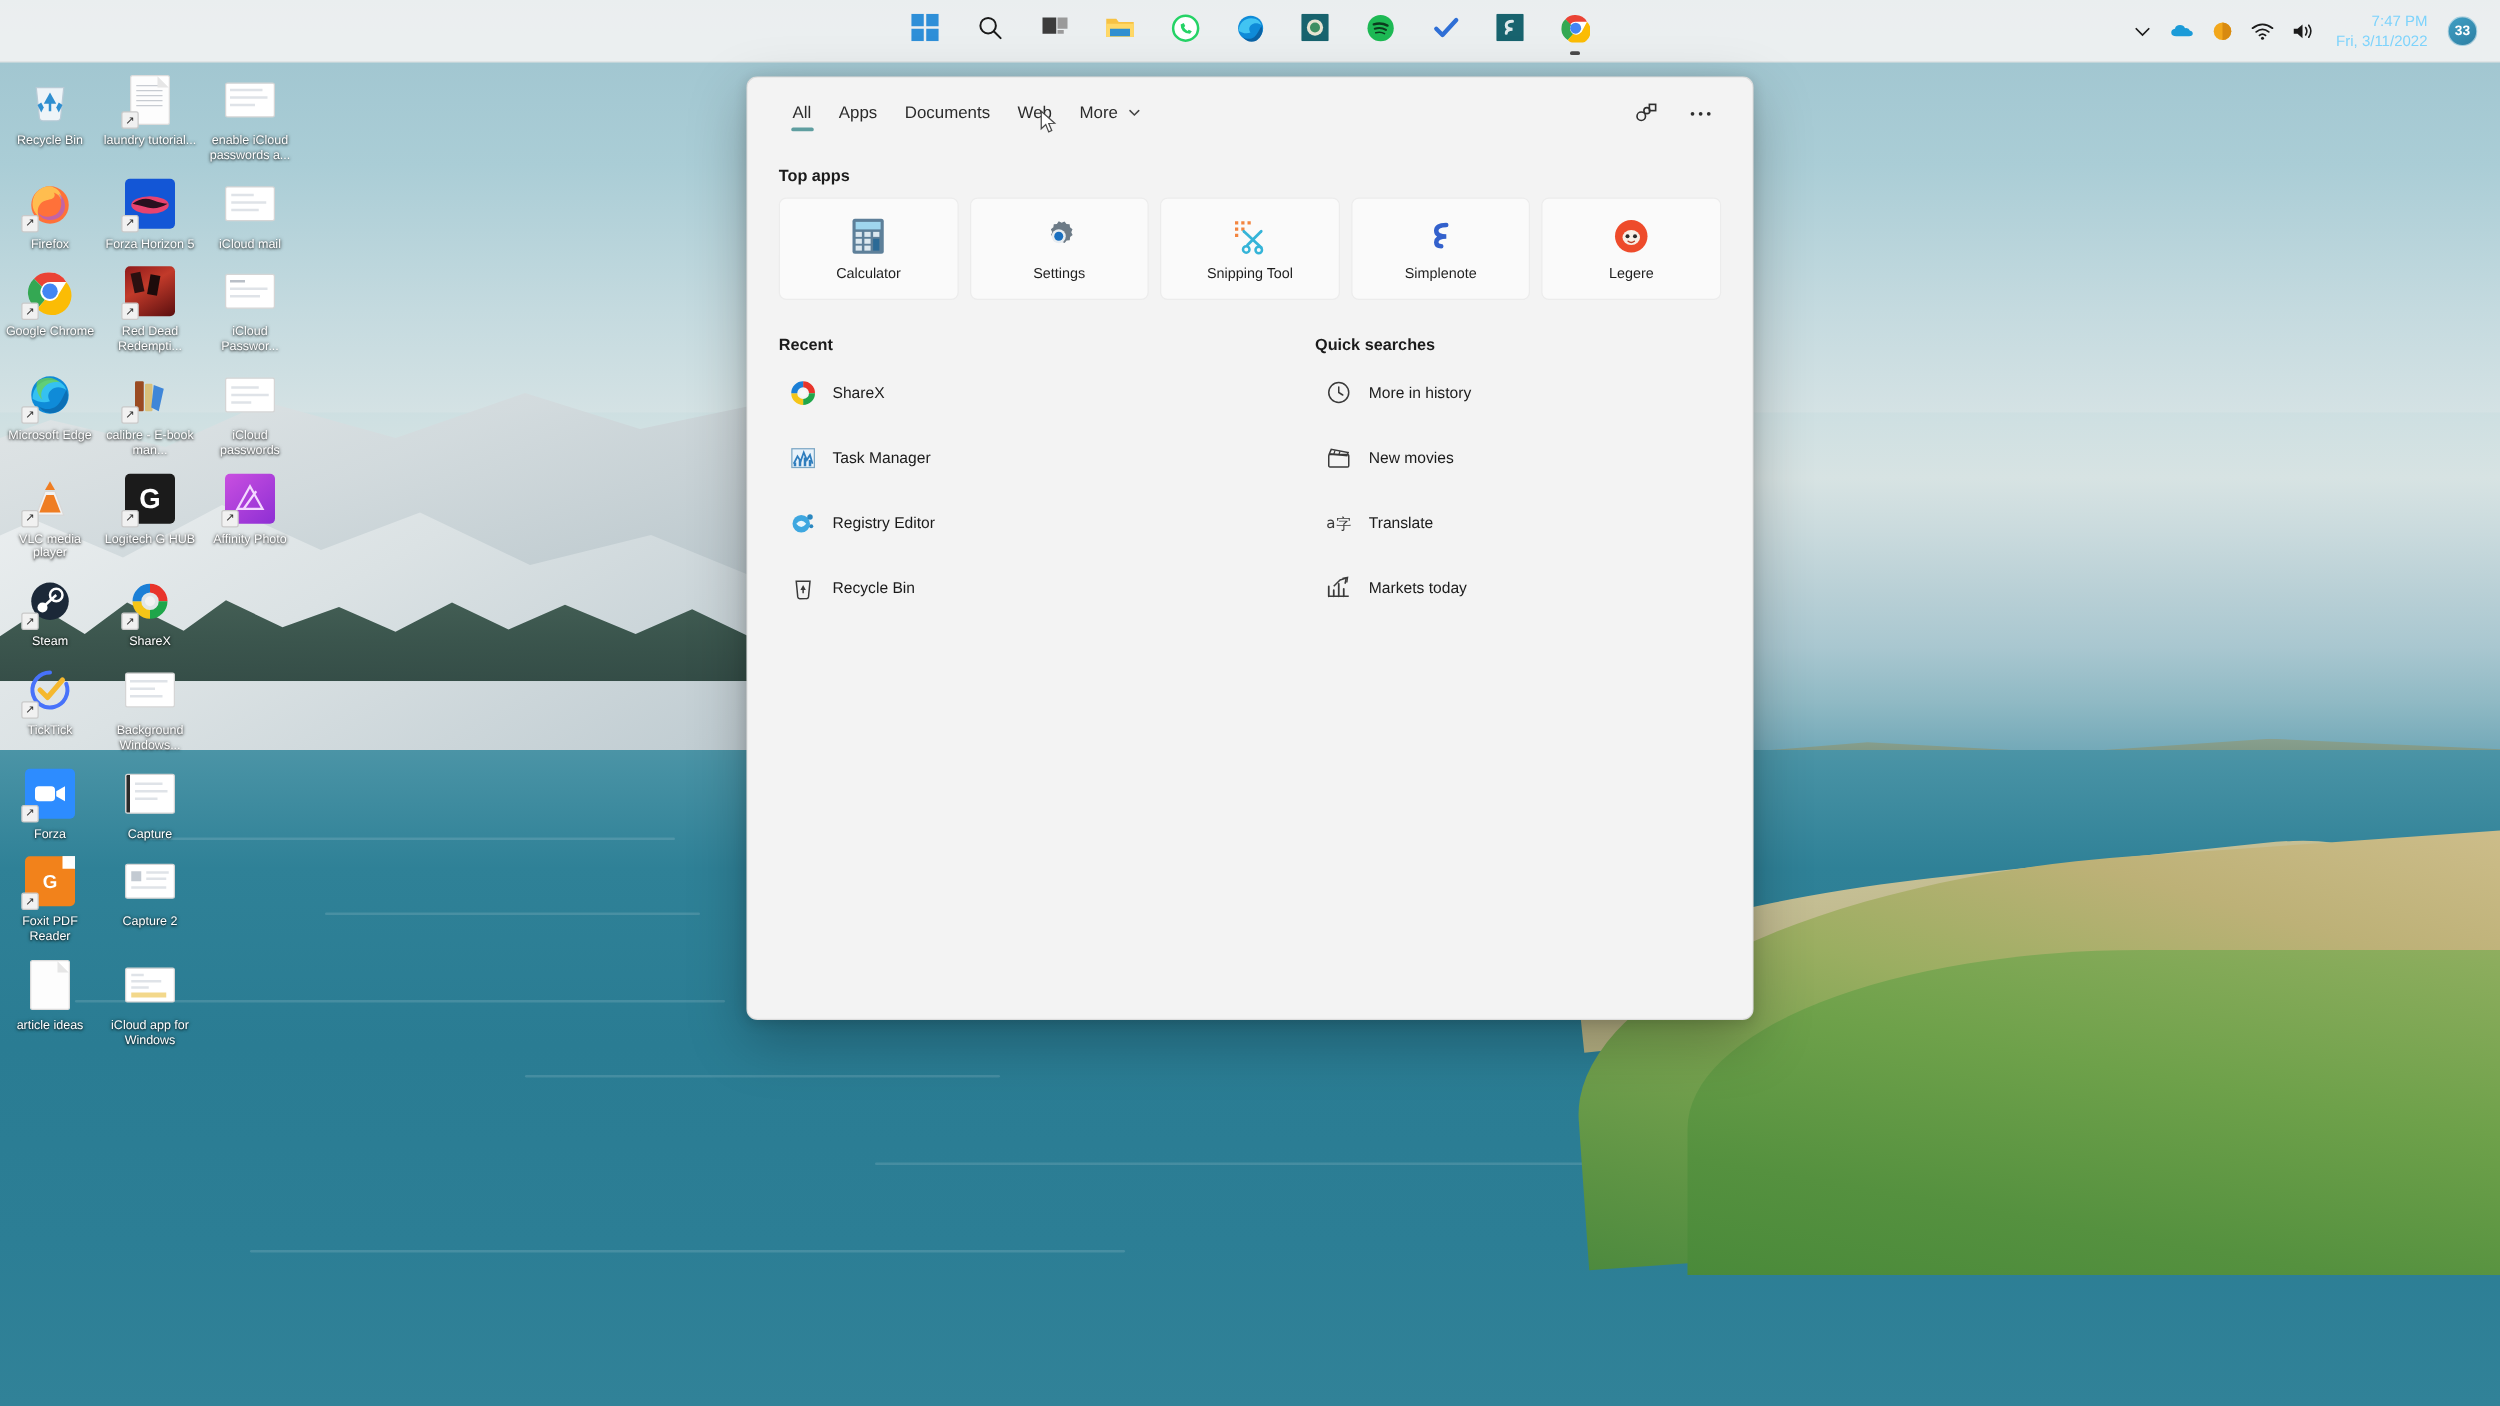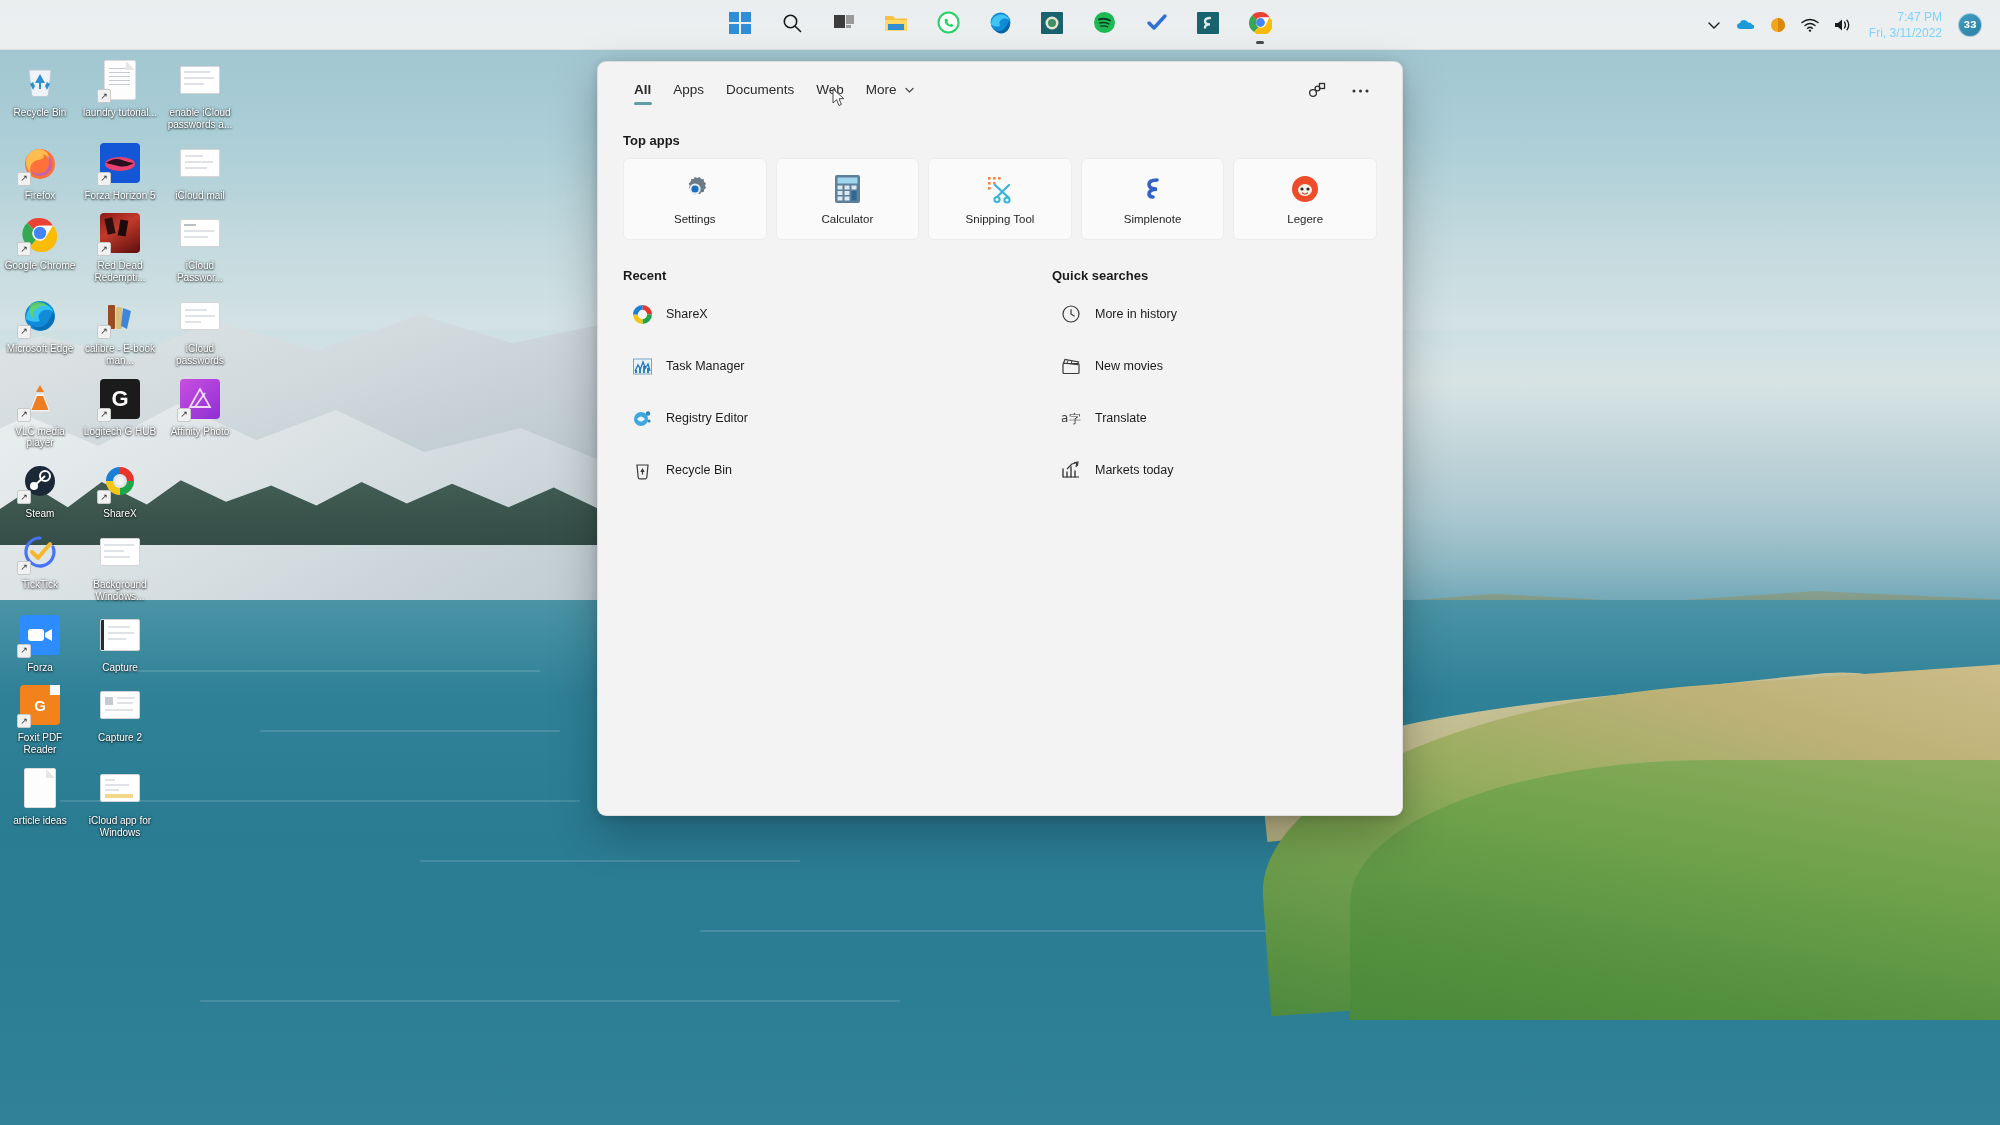--- a/index.html
+++ b/index.html
@@ -151,7 +151,6 @@
     background:linear-gradient(145deg,#3f9fc4,#2d7fa3);
     color:#fff;font-size:11px;display:flex;align-items:center;justify-content:center;font-weight:600;
     border:1px solid rgba(255,255,255,.55);
-    font-family:Liberation Mono, monospace;
   }
 
   

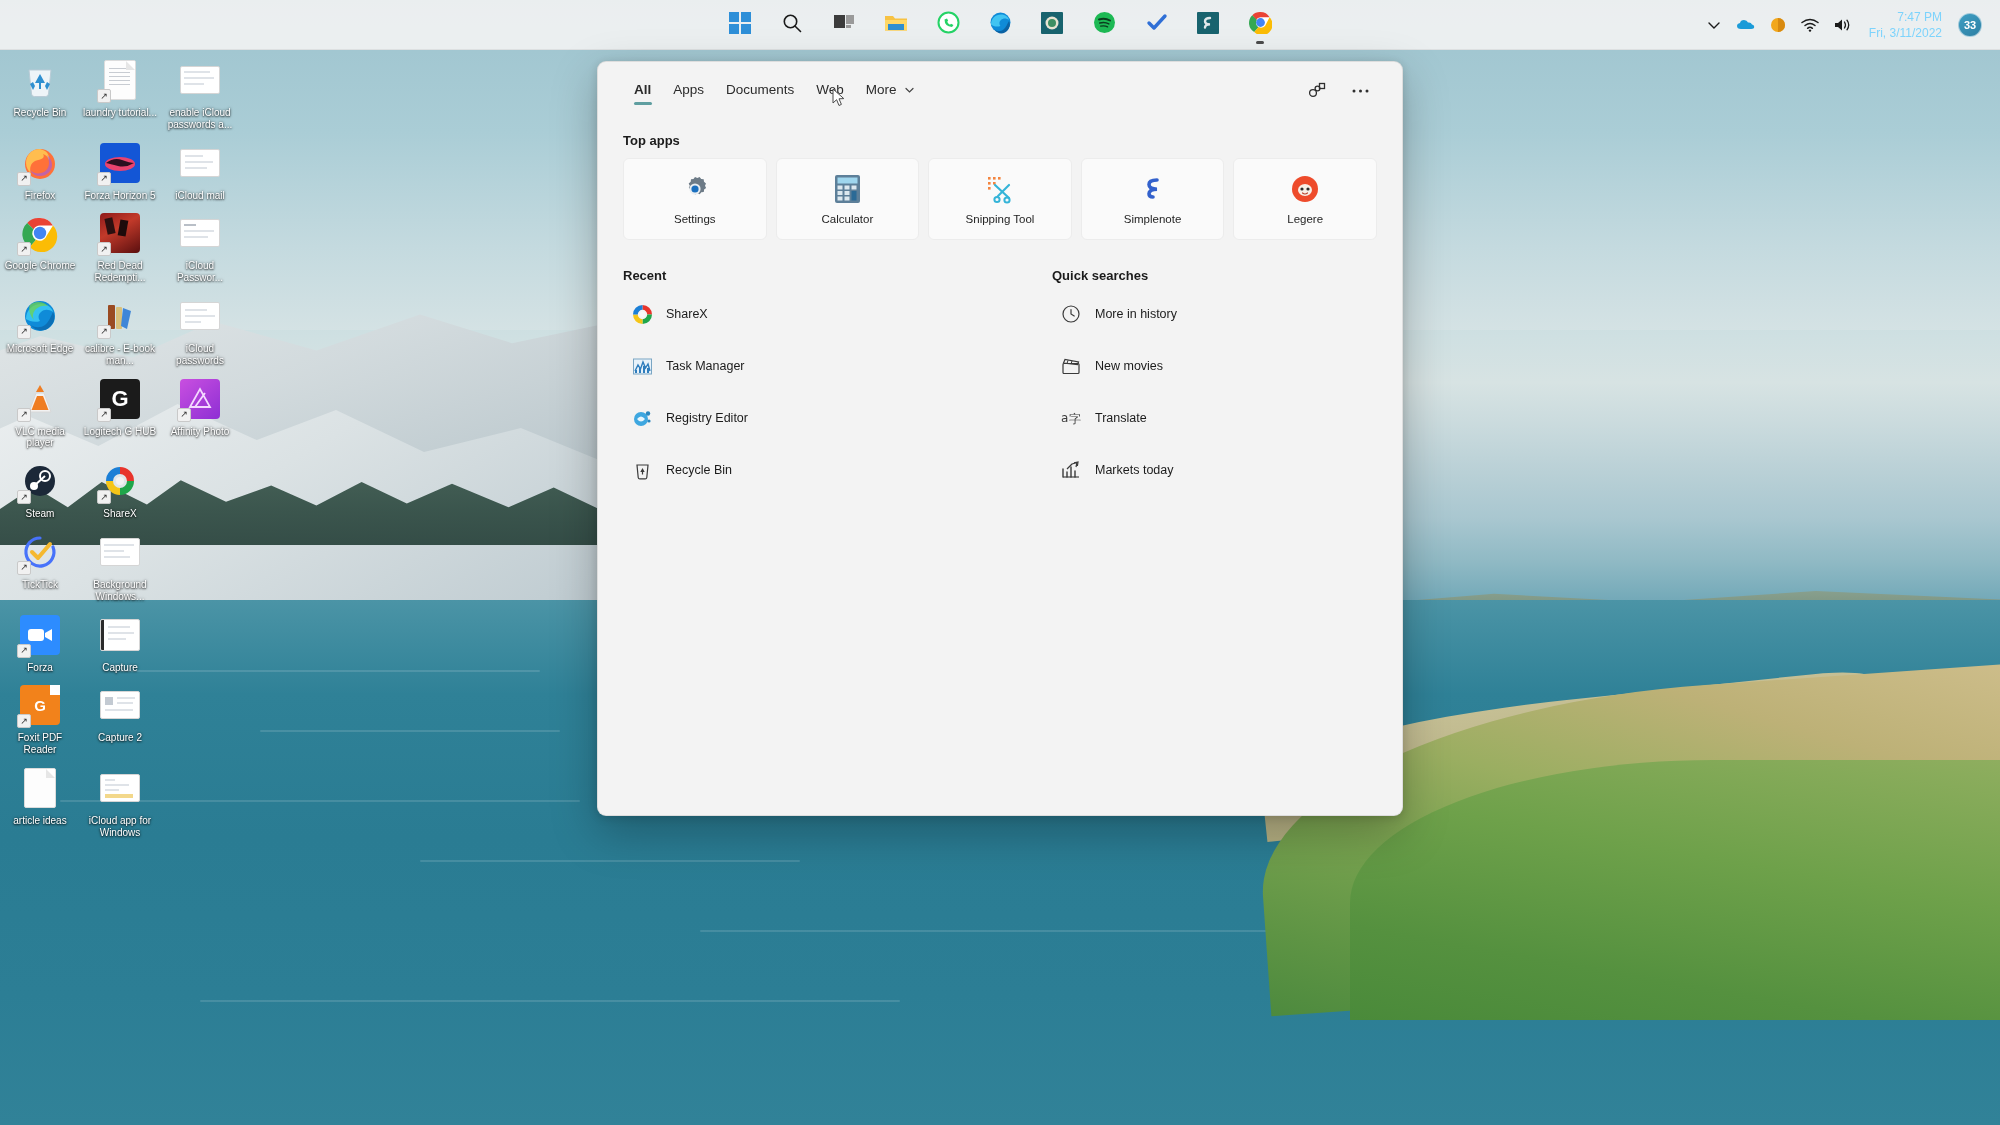--- a/index.html
+++ b/index.html
@@ -184,7 +184,7 @@
     font-size:13.5px; color:#2b2b2b; padding:8px 11px 10px; position:relative; cursor:default;
     white-space:nowrap;
   }
-  .tab.active{ font-weight:700; }
+  .tab.active{ font-weight:400; }
   .tab.active::after{
     content:""; position:absolute; left:50%; transform:translateX(-50%);
     bottom:2px; width:18px; height:3px; border-radius:2px; background:#5f9ea0;

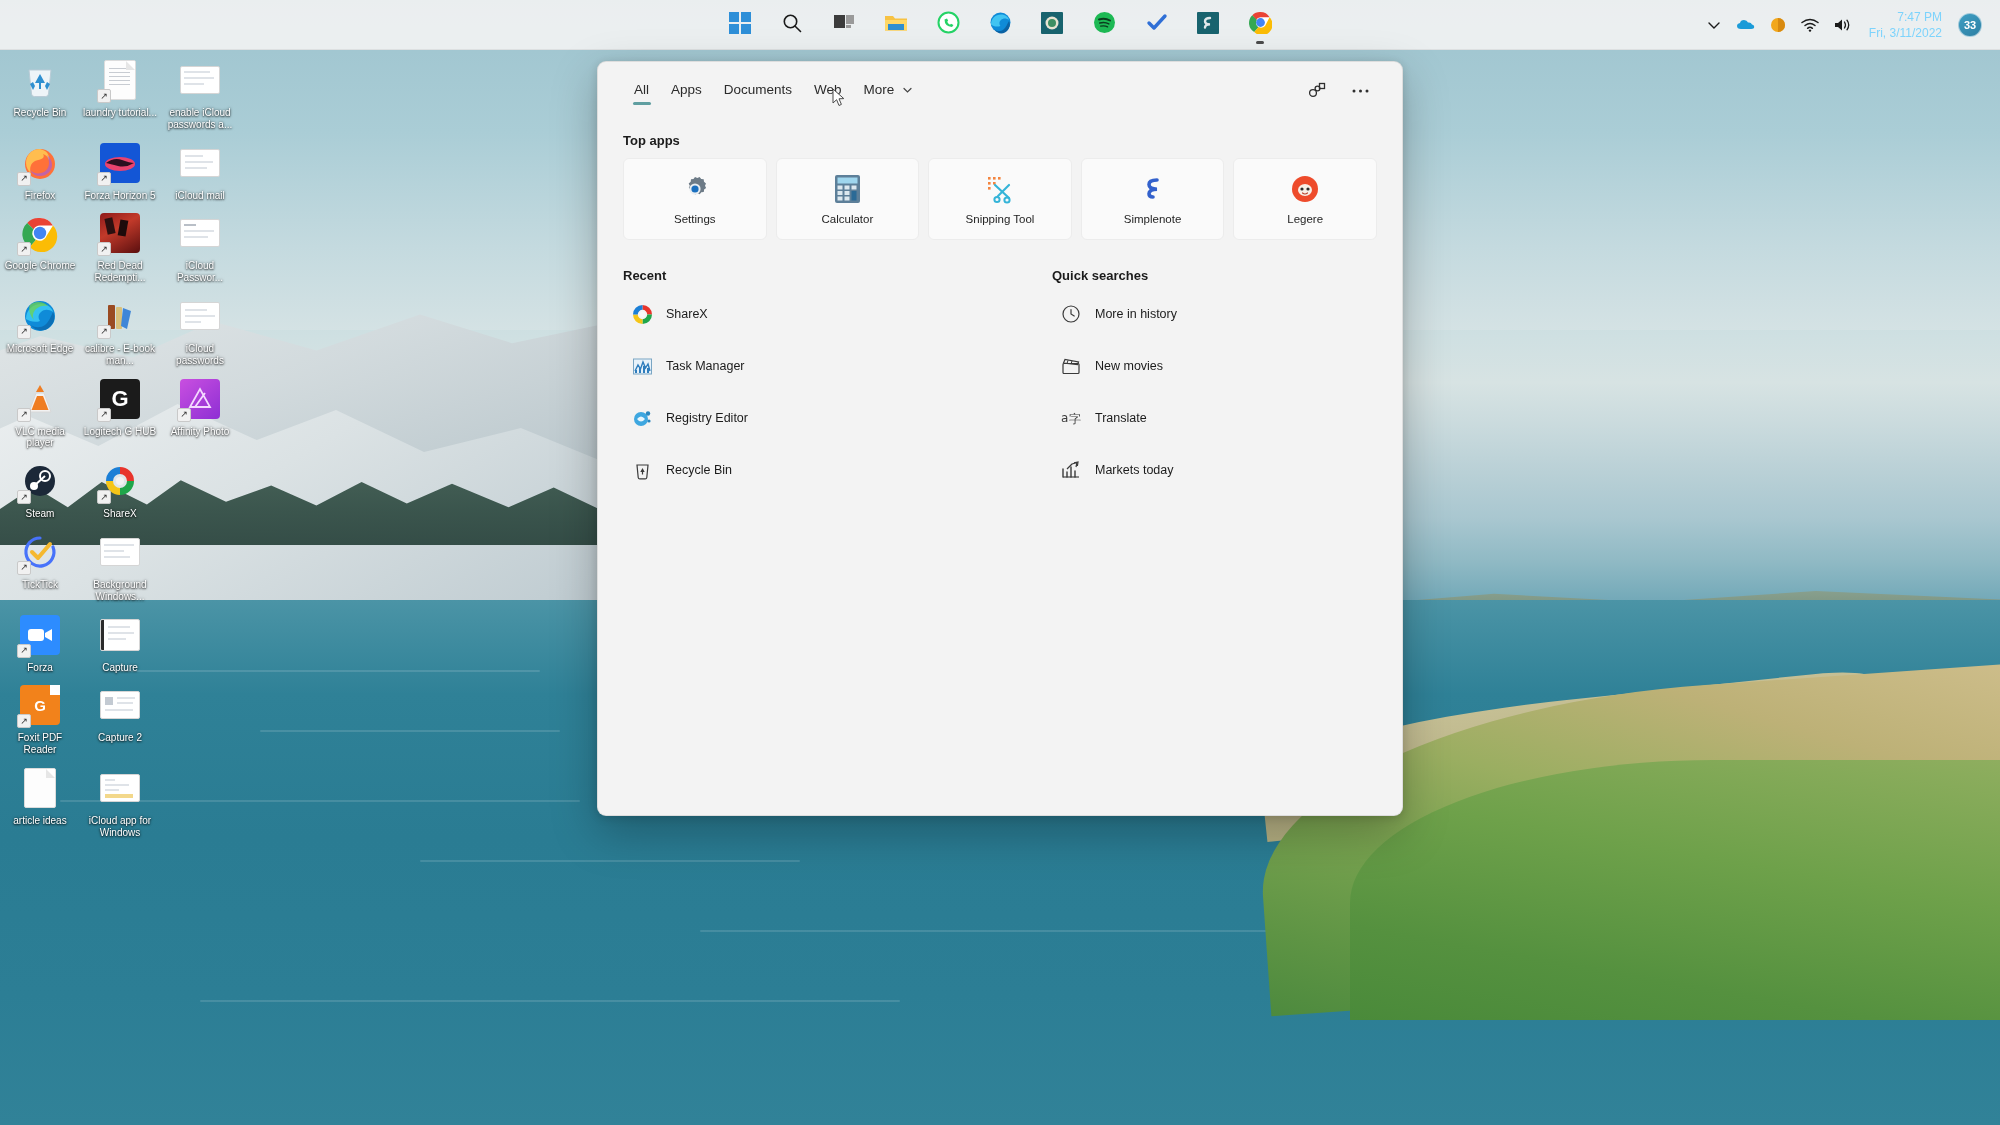--- a/index.html
+++ b/index.html
@@ -750,17 +750,6 @@
 
       <div class="app-card">
         <span class="ic">
-          <svg width="30" height="30" viewBox="0 0 30 30">
-            <path d="M15 3 l2.3 1.1 2.3-1 1.6 2 2.5.2.3 2.5 2 1.6-1 2.3 1.1 2.3-2 1.6-.3 2.5-2.5.2-1.6 2-2.3-1-2.3 1.1-1.6-2-2.5-.3-.2-2.5-2-1.6 1-2.3-1.1-2.3 2-1.6.3-2.5 2.5-.2z" fill="#6d7b87"></path>
-            <circle cx="15" cy="15" r="5.6" fill="#e8edf1"></circle>
-            <circle cx="15" cy="15" r="3.6" fill="#1a6fbf"></circle>
-          </svg>
-        </span>
-        <span class="nm">Settings</span>
-      </div>
-
-      <div class="app-card">
-        <span class="ic">
           <svg width="27" height="30" viewBox="0 0 27 30">
             <rect x="1" y="1" width="25" height="28" rx="2" fill="#5d7f99"></rect>
             <rect x="3.5" y="3.5" width="20" height="6" fill="#9fd6ee"></rect>
@@ -775,6 +764,17 @@
           </svg>
         </span>
         <span class="nm">Calculator</span>
+      </div>
+
+      <div class="app-card">
+        <span class="ic">
+          <svg width="30" height="30" viewBox="0 0 30 30">
+            <path d="M15 3 l2.3 1.1 2.3-1 1.6 2 2.5.2.3 2.5 2 1.6-1 2.3 1.1 2.3-2 1.6-.3 2.5-2.5.2-1.6 2-2.3-1-2.3 1.1-1.6-2-2.5-.3-.2-2.5-2-1.6 1-2.3-1.1-2.3 2-1.6.3-2.5 2.5-.2z" fill="#6d7b87"></path>
+            <circle cx="15" cy="15" r="5.6" fill="#e8edf1"></circle>
+            <circle cx="15" cy="15" r="3.6" fill="#1a6fbf"></circle>
+          </svg>
+        </span>
+        <span class="nm">Settings</span>
       </div>
 
       <div class="app-card">

